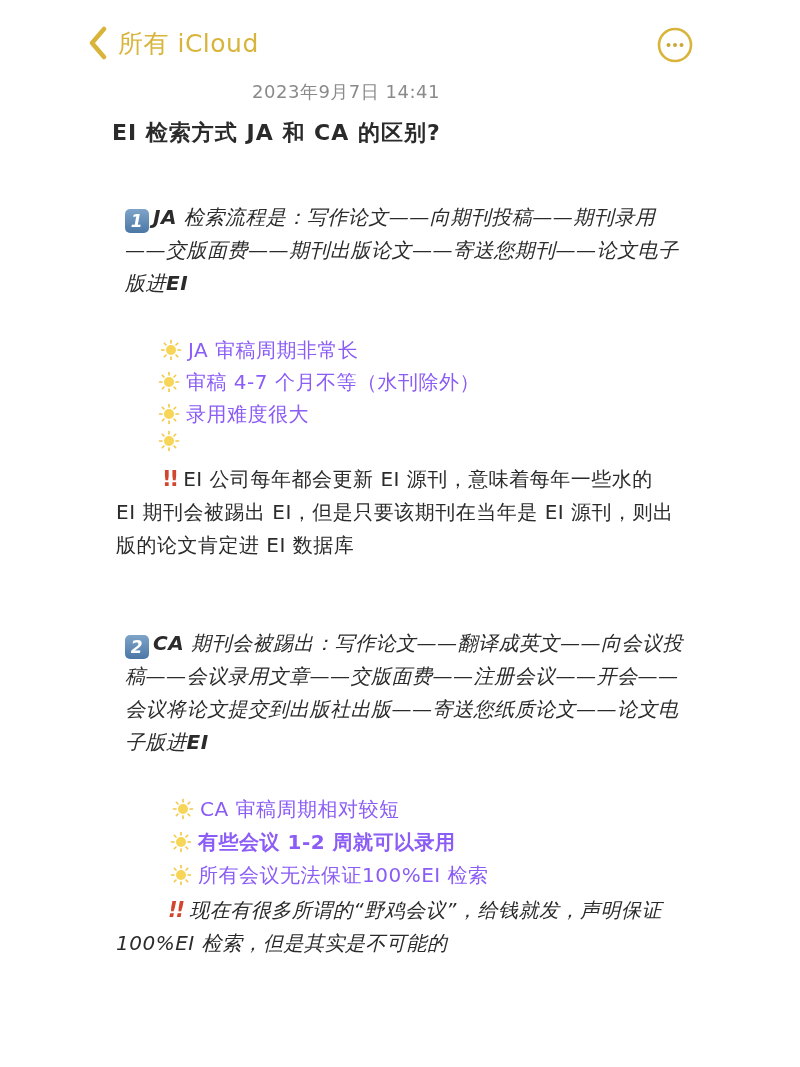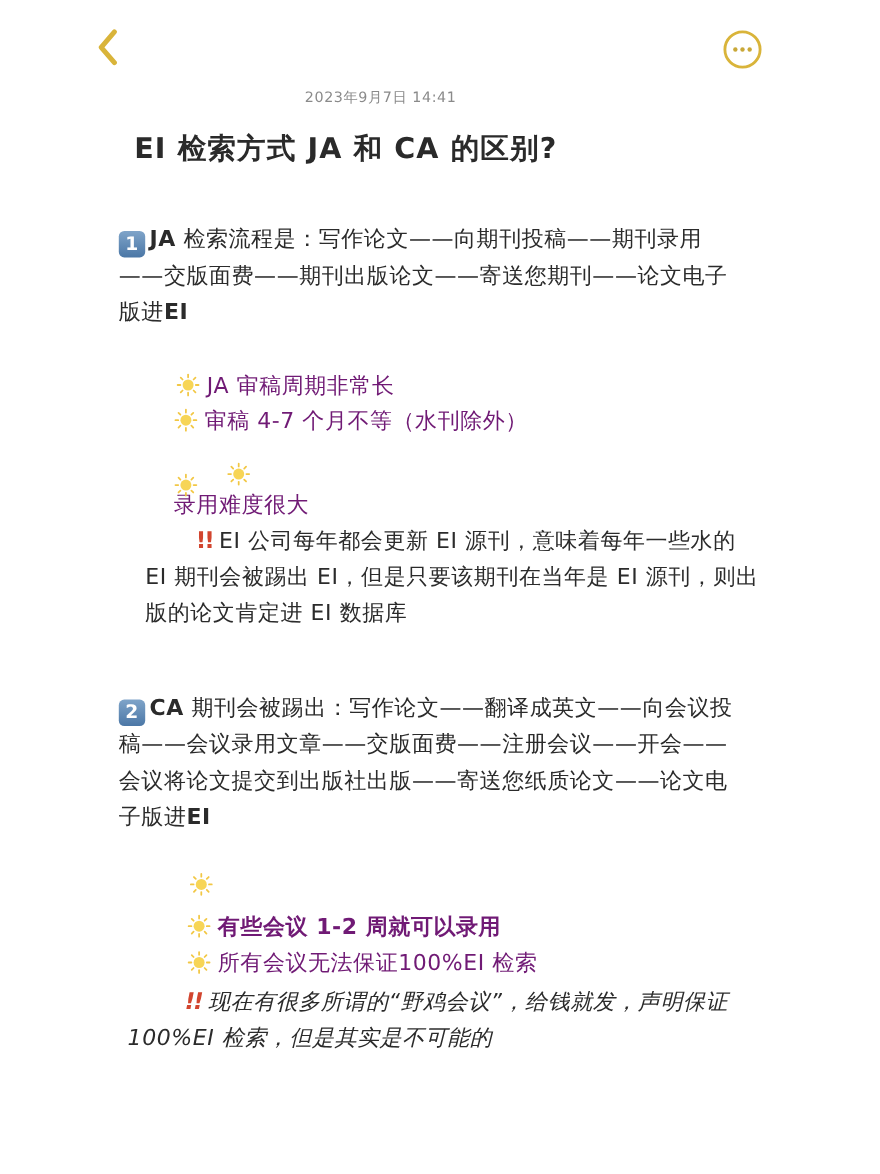--- a/index.html
+++ b/index.html
@@ -131,6 +131,7 @@
     <svg width="20" height="34" viewBox="0 0 20 34">
       <path d="M16 3 L4 17 L16 31" fill="none" stroke="#d9b43a" stroke-width="4.5" stroke-linecap="round" stroke-linejoin="round"></path>
     </svg>
+    <span class="back-label">所有 iCloud</span>
   </div>
   <svg class="more-btn" viewBox="0 0 36 36">
     <circle cx="18" cy="18" r="16" fill="none" stroke="#d9b43a" stroke-width="2.6"></circle>

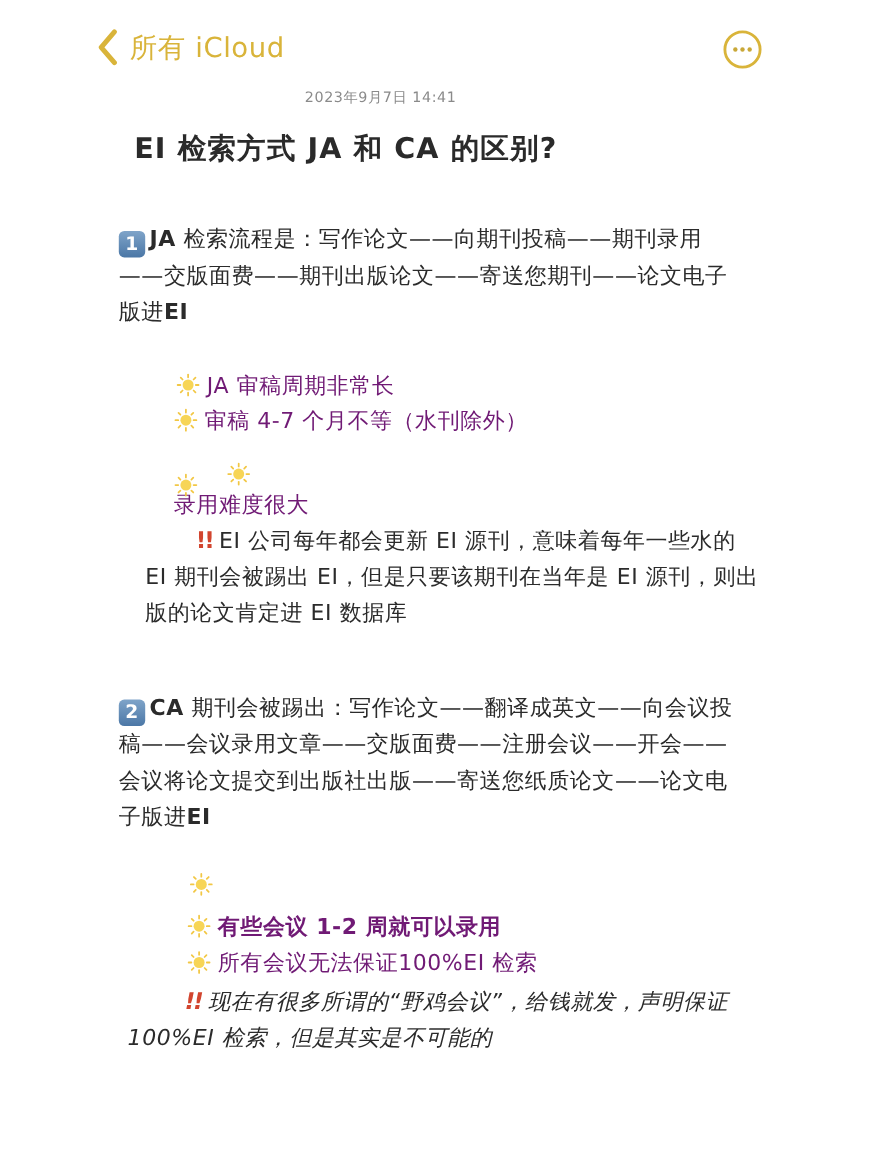--- a/index.html
+++ b/index.html
@@ -50,7 +50,7 @@
     left: 0;
     width: 692px;
     text-align: center;
-    font-size: 13px;
+    font-size: 18px;
     color: #8a8a8a;
     letter-spacing: 0.5px;
   }

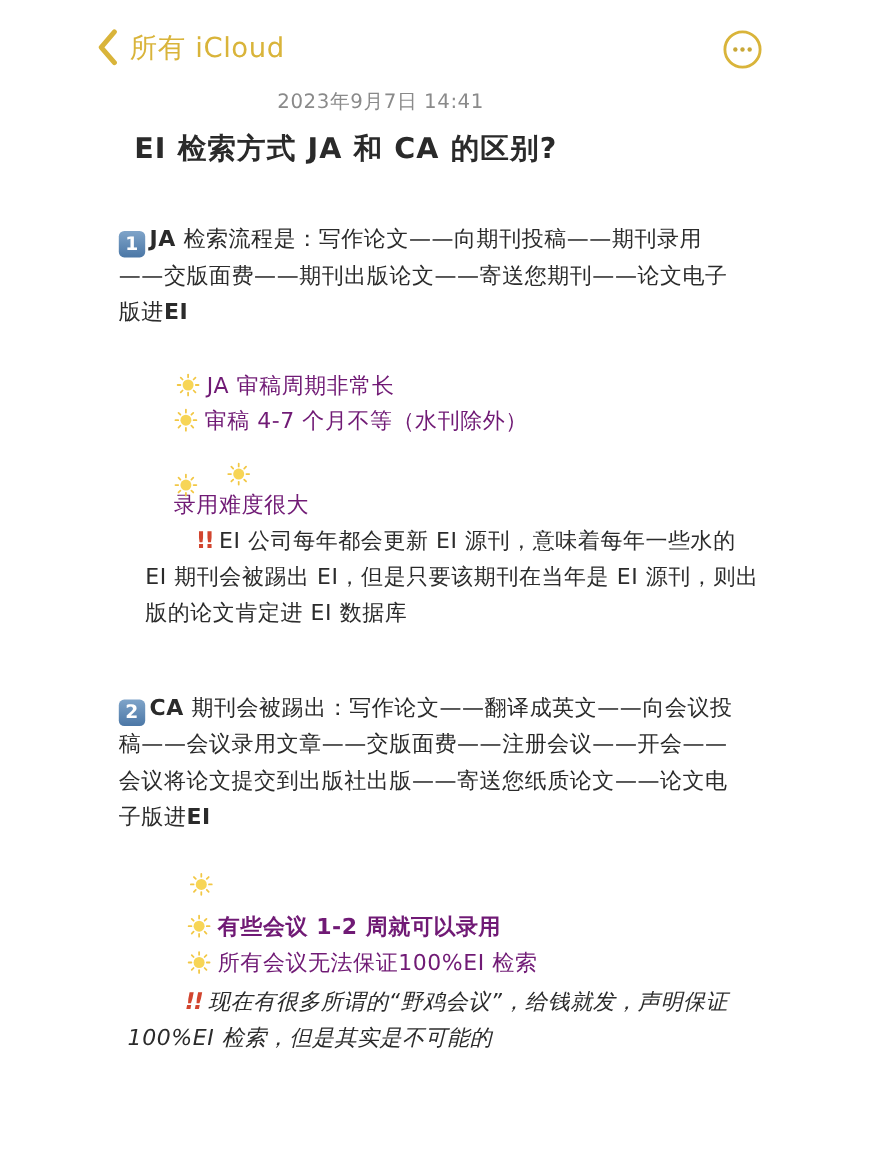--- a/index.html
+++ b/index.html
@@ -56,9 +56,9 @@
   }
   .title {
     position: absolute;
-    left: 122px;
+    left: 112px;
     top: 118px;
-    font-size: 26px;
+    font-size: 22px;
     font-weight: bold;
     color: #2a2a2a;
     letter-spacing: 1px;

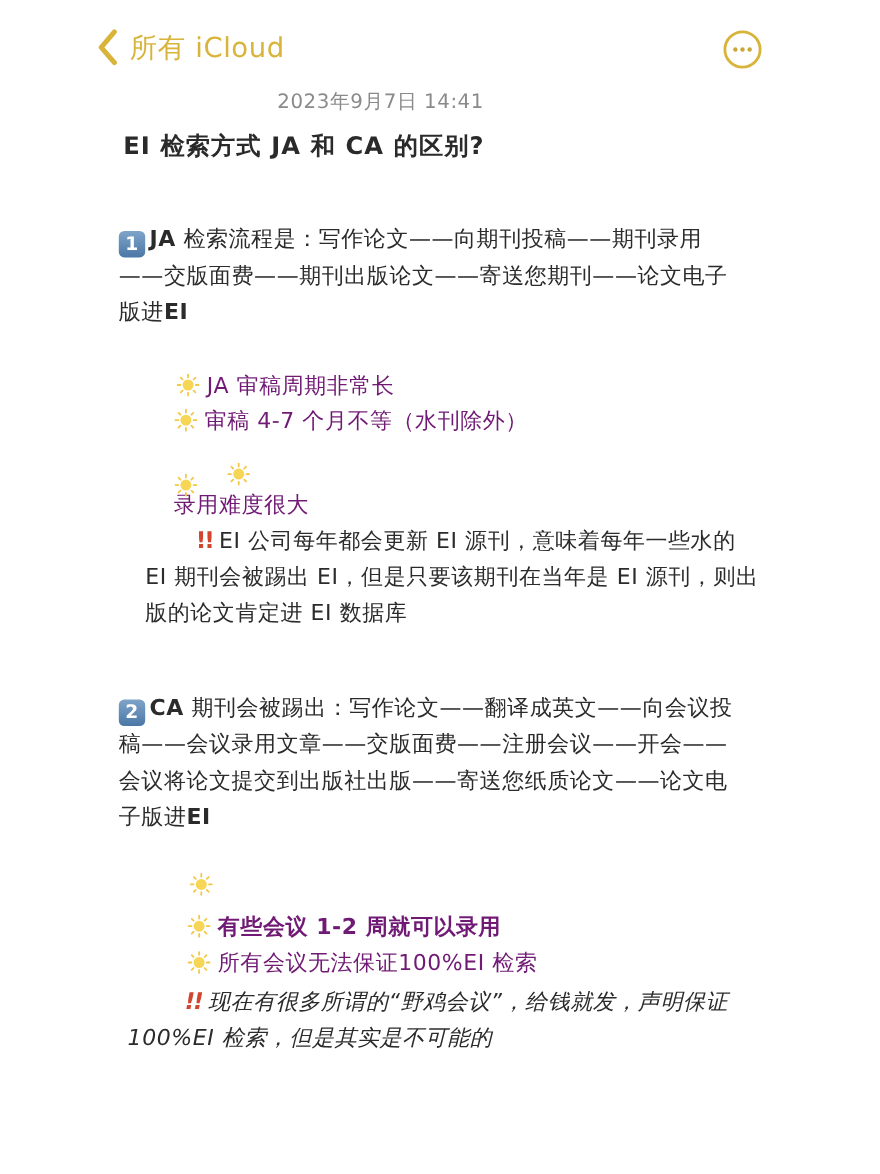--- a/index.html
+++ b/index.html
@@ -66,12 +66,13 @@
   }
   .block {
     position: absolute;
-    left: 108px;
+    left: 125px;
     width: 560px;
     font-size: 20px;
     line-height: 33px;
     color: #2b2b2b;
     letter-spacing: 0.5px;
+    font-style: italic;
   }
   .num-badge {
     display: inline-block;

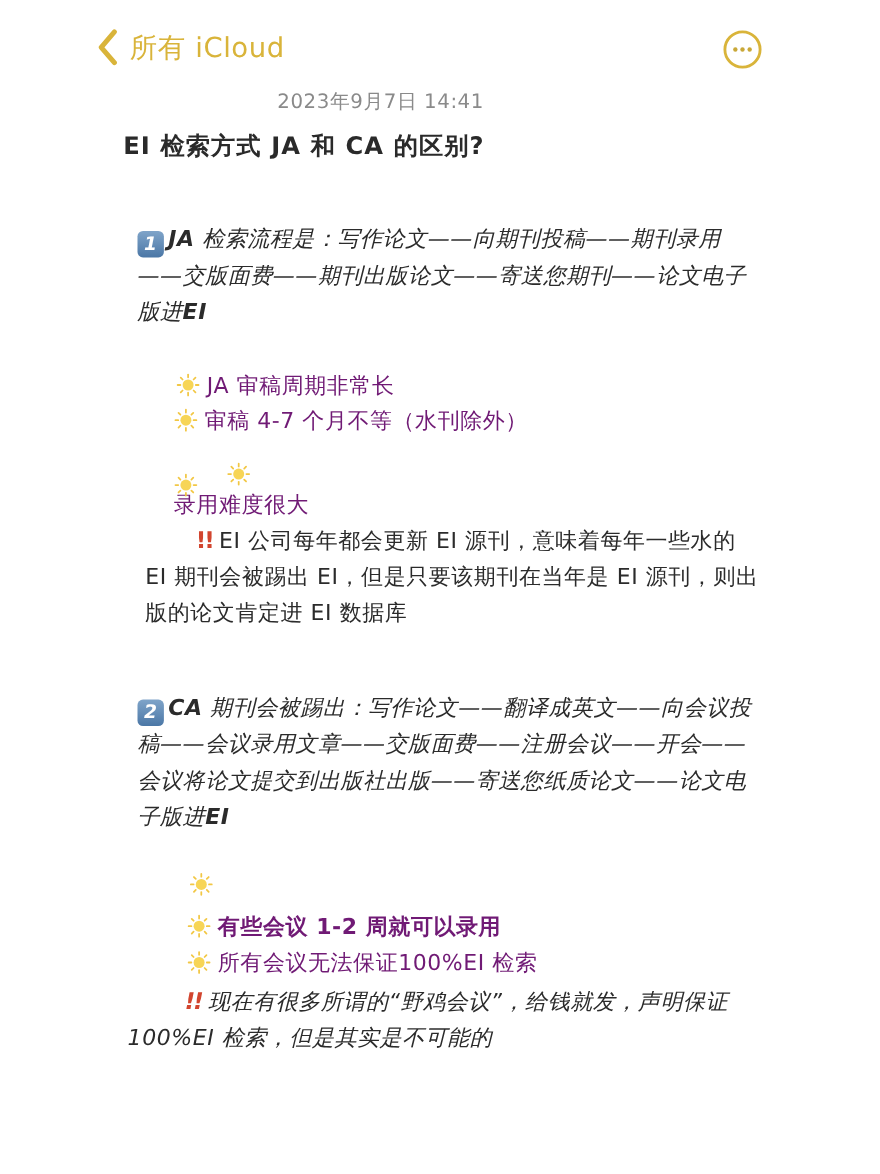--- a/index.html
+++ b/index.html
@@ -93,7 +93,7 @@
     position: absolute;
     font-size: 20px;
     line-height: 32px;
-    color: #701a75;
+    color: #8b5cf6;
     white-space: nowrap;
     display: flex;
     align-items: center;

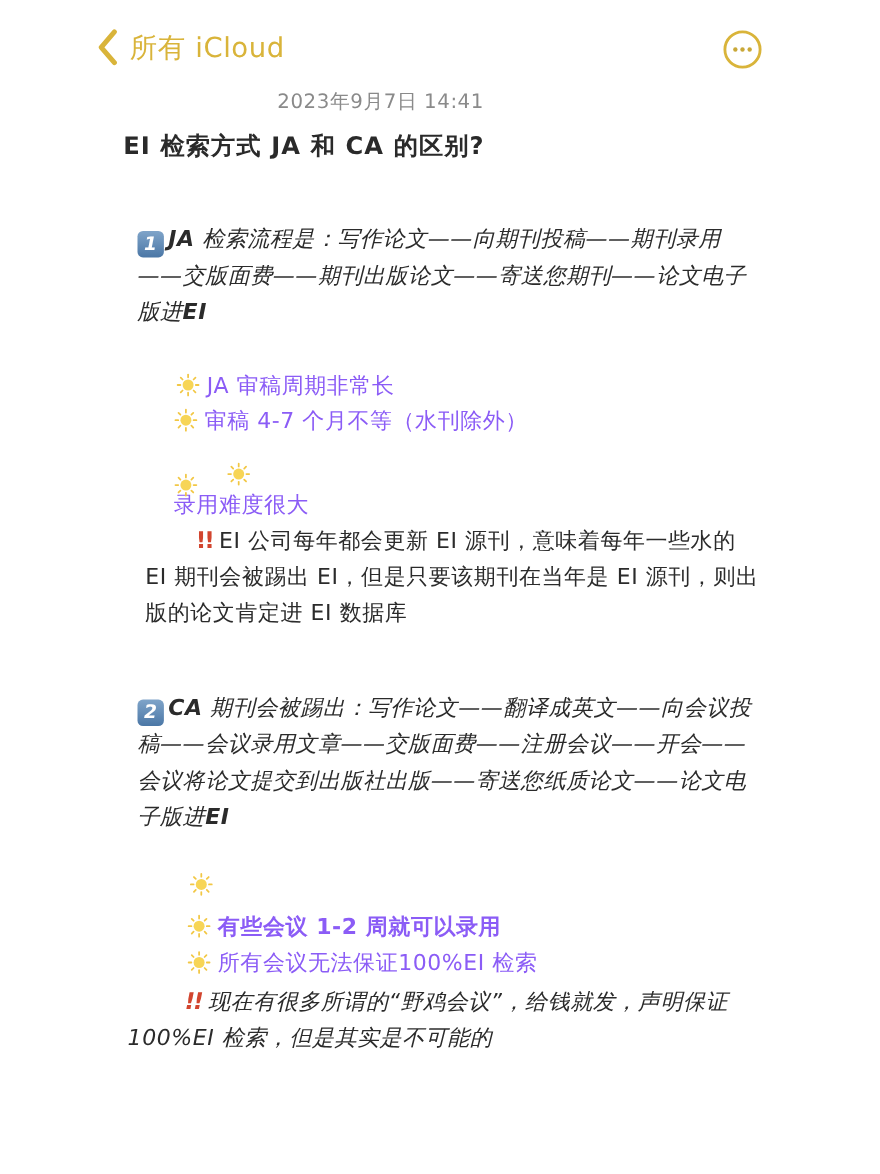--- a/index.html
+++ b/index.html
@@ -182,7 +182,7 @@
     </svg>
   <span>审稿 4-7 个月不等（水刊除外）</span>
 </div>
-<div class="bullet" style="left:158px; top:420px;flex-direction:column;">
+<div class="bullet" style="left:158px; top:398px;">
   <svg class="sun" viewBox="0 0 22 22">
       <g stroke="#f2c744" stroke-width="1.6" stroke-linecap="round">
         <line x1="11" y1="1.5" x2="11" y2="4"></line>

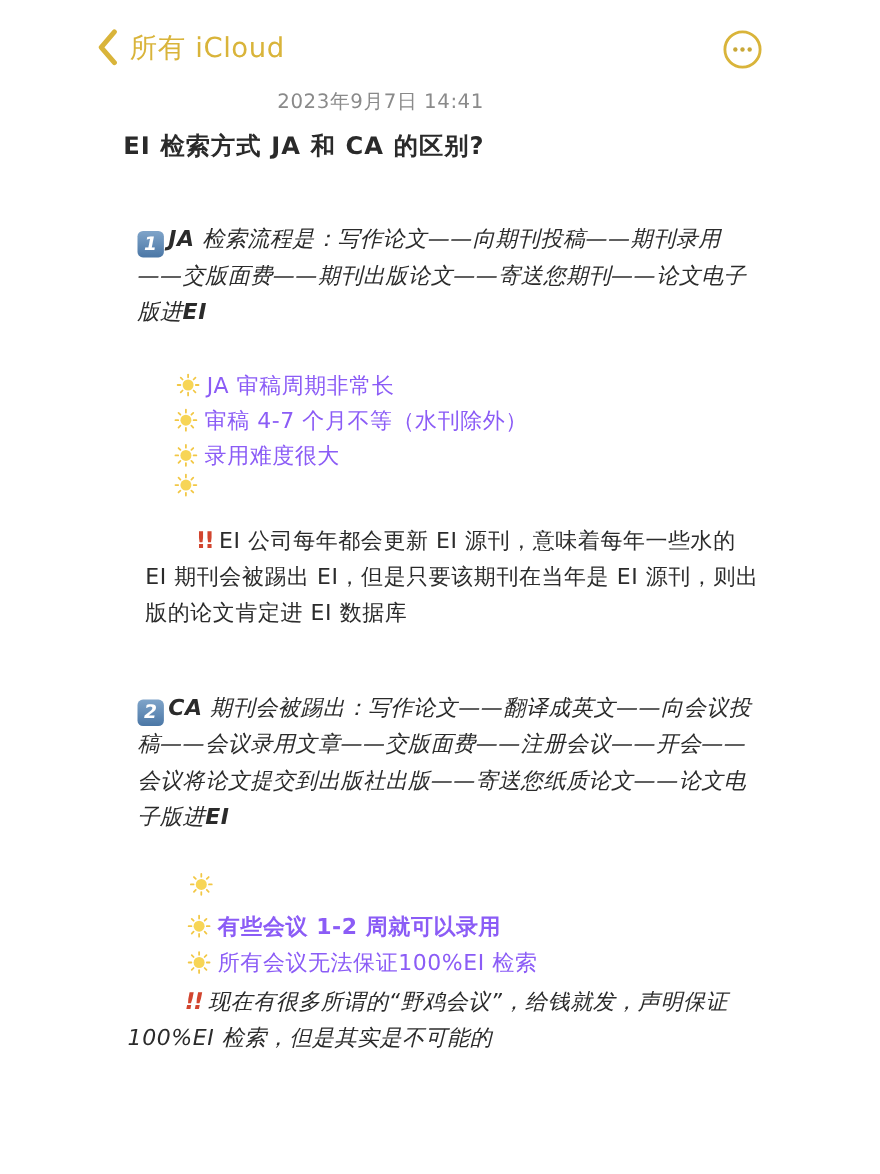--- a/index.html
+++ b/index.html
@@ -214,7 +214,7 @@
     </svg>
 </div>
 
-<div class="para" style="top:475px;margin-left:16px;">
+<div class="para" style="top:463px;">
   <span class="indent"></span><span class="bang">!!</span><span>EI 公司每年都会更新 EI 源刊，意味着每年一些水的 EI 期刊会被踢出 EI，但是只要该期刊在当年是 EI 源刊，则出版的论文肯定进 EI 数据库</span>
 </div>
 

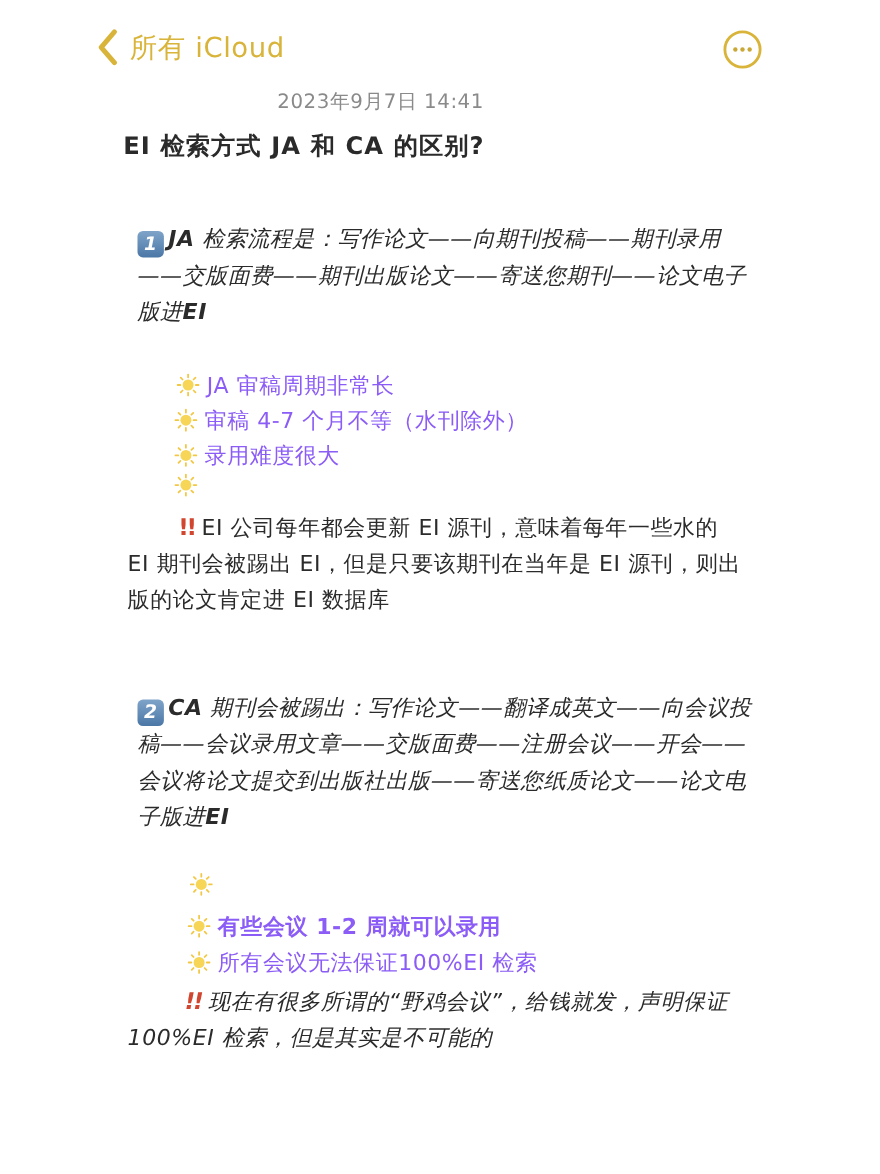--- a/index.html
+++ b/index.html
@@ -236,6 +236,7 @@
       </g>
       <circle cx="11" cy="11" r="5" fill="#f7d556"></circle>
     </svg>
+  <span>CA 审稿周期相对较短</span>
 </div>
 <div class="bullet" style="left:170px; top:826px;font-weight:bold;">
   <svg class="sun" viewBox="0 0 22 22">

